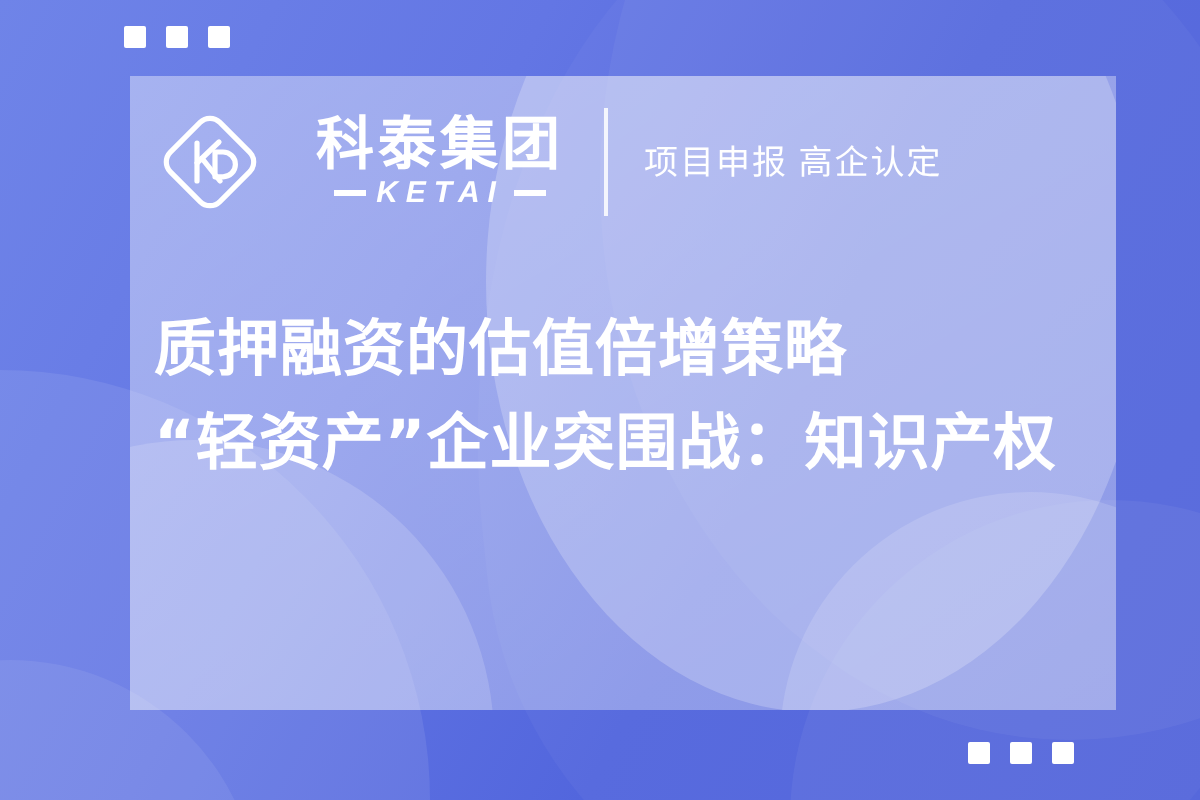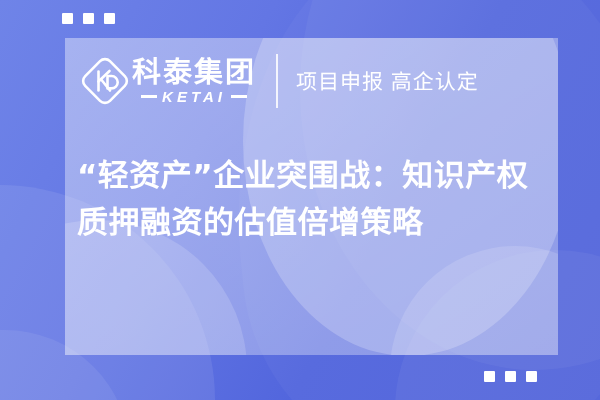--- a/index.html
+++ b/index.html
@@ -131,7 +131,7 @@
   .logo-block {
     display: flex;
     align-items: center;
-    gap: 0;
+    gap: 26px;
     justify-content: flex-end;
   }
 

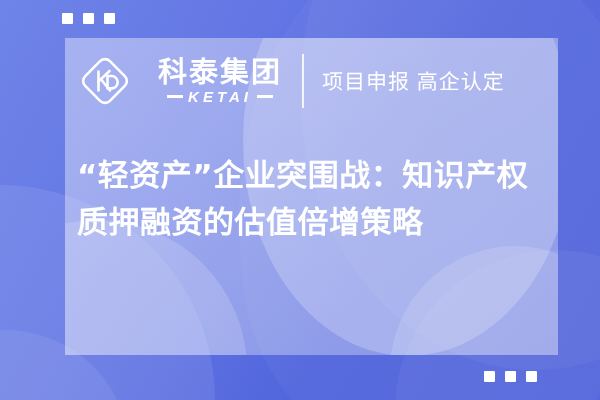--- a/index.html
+++ b/index.html
@@ -203,8 +203,8 @@
     white-space: nowrap;
   }
   .slogan-sub {
-    font-family: Liberation Sans, sans-serif;
-    font-size: 21px;
+    font-family: Liberation Serif, serif;
+    font-size: 17px;
     line-height: 1;
     font-weight: 400;
     letter-spacing: 1px;

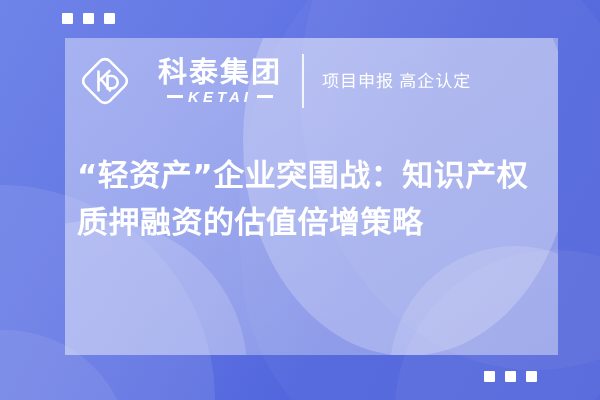--- a/index.html
+++ b/index.html
@@ -284,8 +284,8 @@
   </div>
 
   <div class="headline">
+    <span class="headline-line">质押融资的估值倍增策略</span>
     <span class="headline-line">“轻资产”企业突围战：知识产权</span>
-    <span class="headline-line">质押融资的估值倍增策略</span>
   </div>
 
   <div class="dots dots-br">

